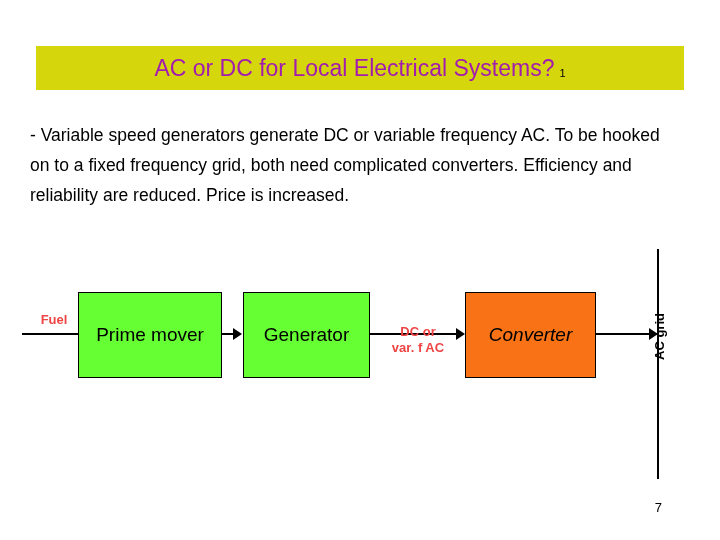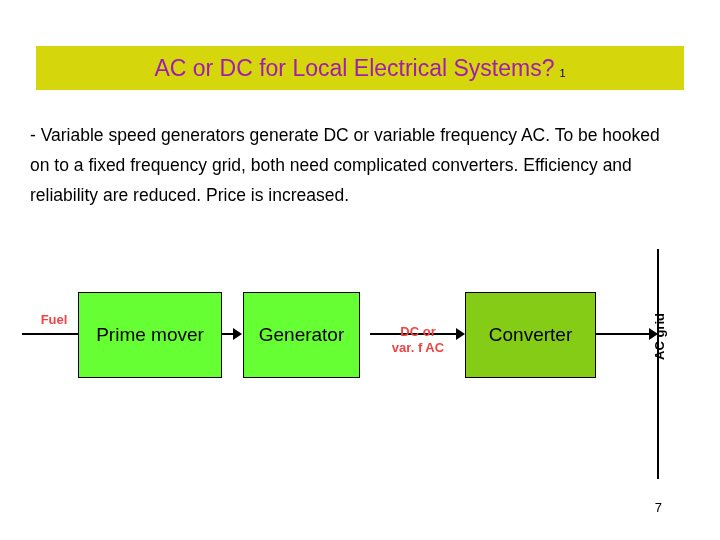--- a/index.html
+++ b/index.html
@@ -76,7 +76,7 @@
   .box.red   { background: #84cc16; }
 
   .box-prime   { left: 78px;  top: 42px; width: 144px; height: 86px; }
-  .box-gen     { left: 243px; top: 42px; width: 117px; height: 86px; }
+  .box-gen     { left: 243px; top: 42px; width: 127px; height: 86px; }
   .box-conv    { left: 465px; top: 42px; width: 131px; height: 86px; }
 
   

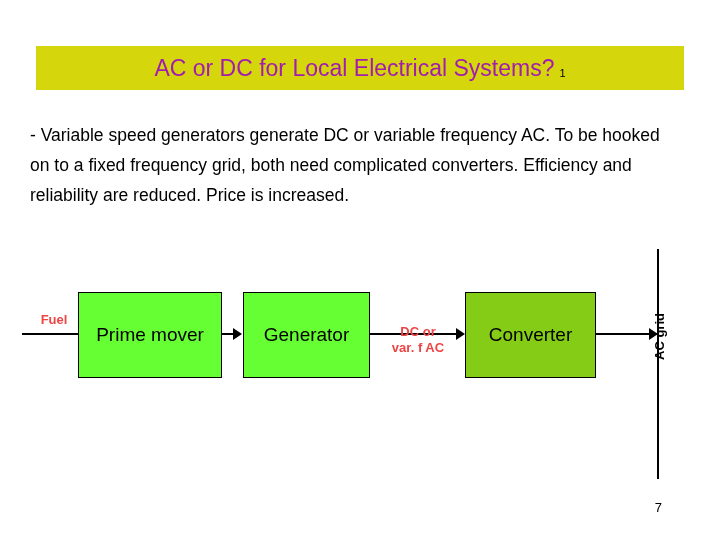--- a/index.html
+++ b/index.html
@@ -73,7 +73,7 @@
     color: #000000;
   }
   .box.green { background: #66ff33; }
-  .box.red   { background: #84cc16; }
+  .box.red   { background: #f97316; font-style: italic; }
 
   .box-prime   { left: 78px;  top: 42px; width: 144px; height: 86px; }
   .box-gen     { left: 243px; top: 42px; width: 127px; height: 86px; }

